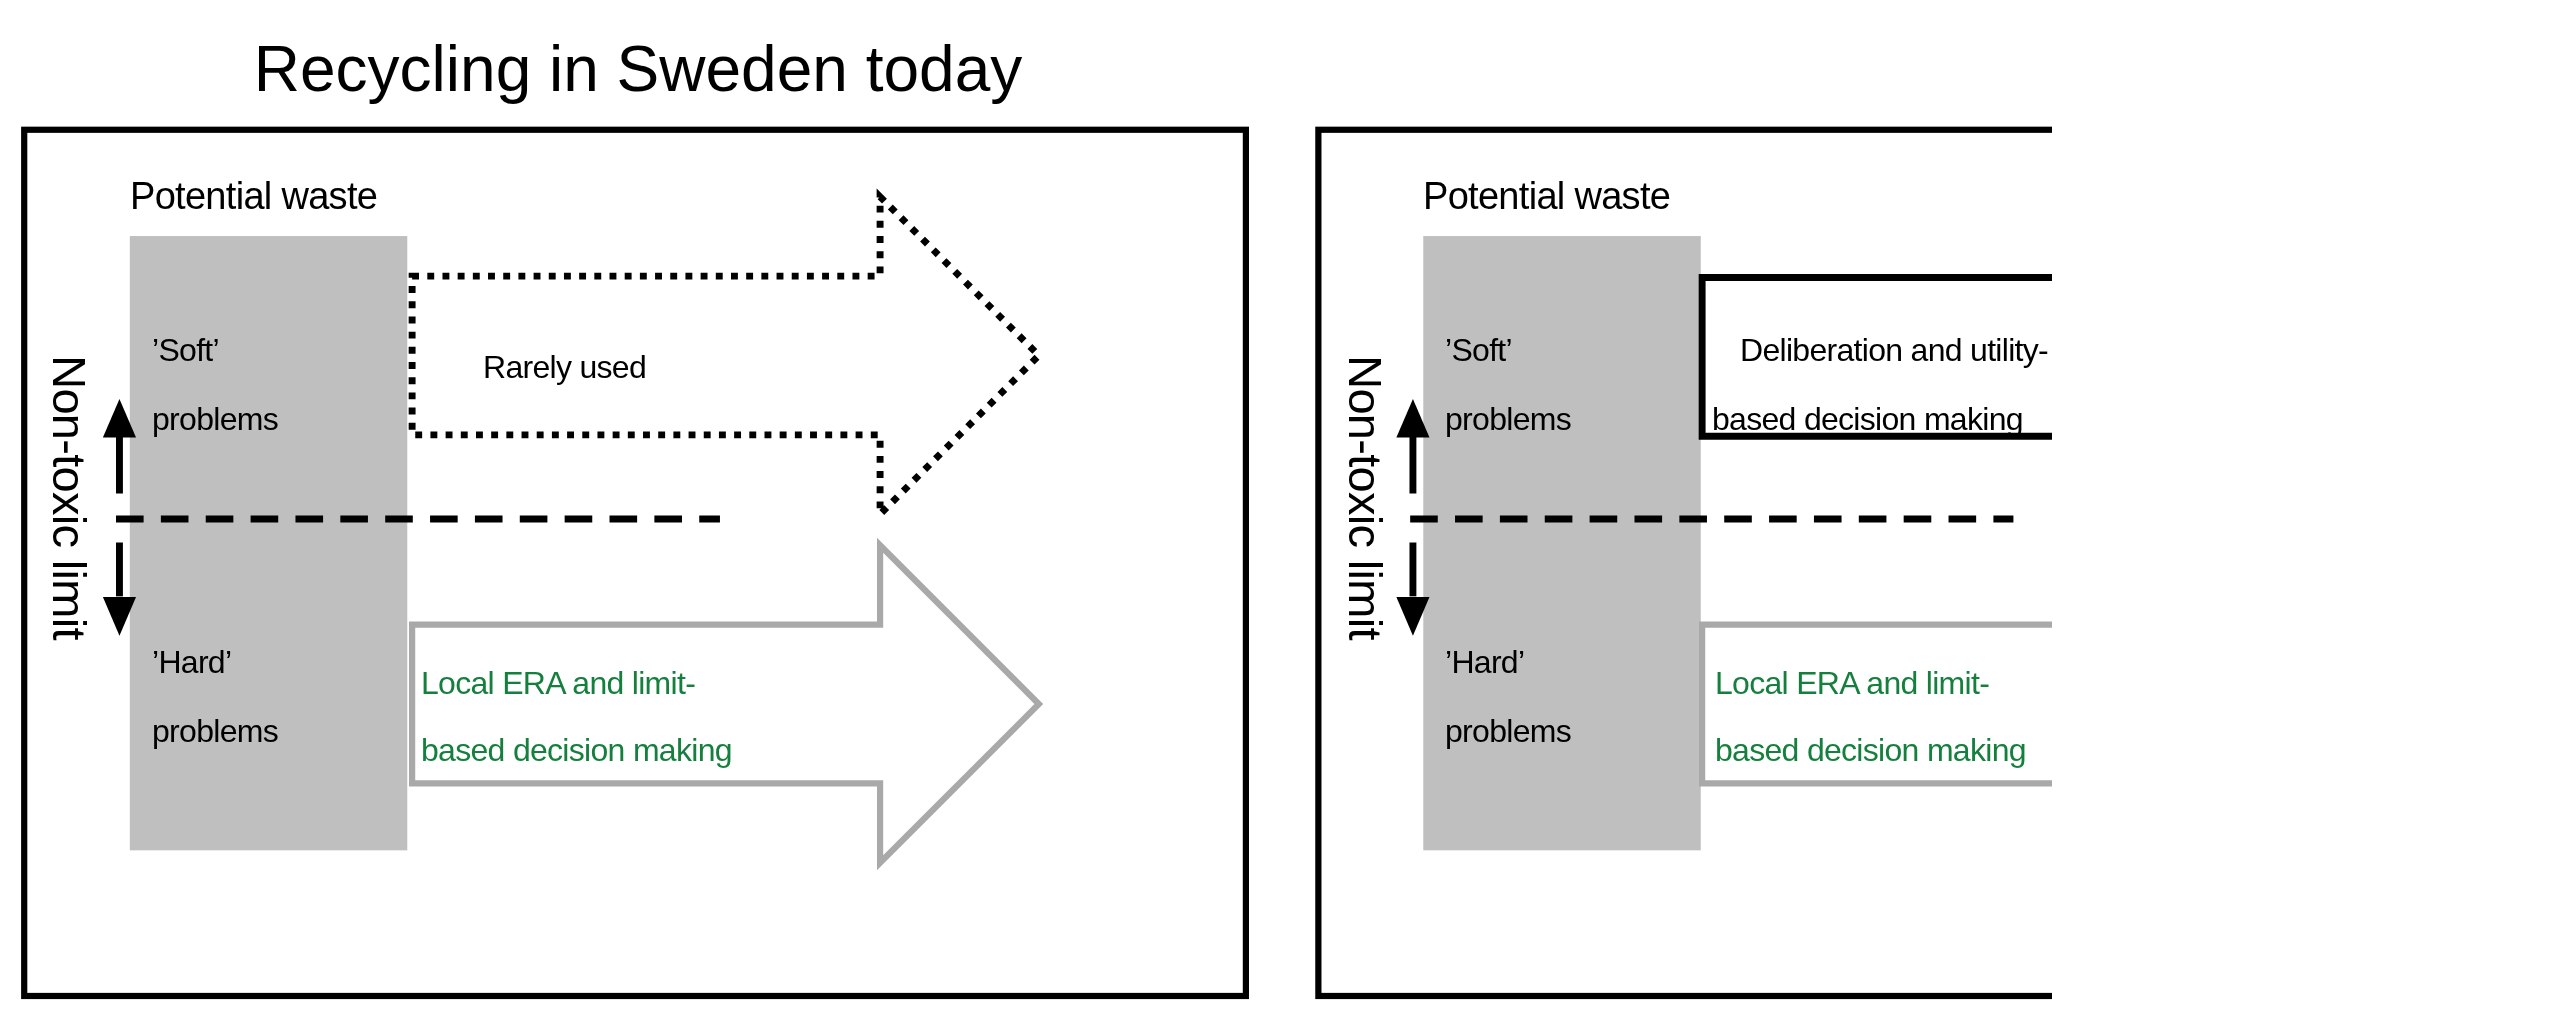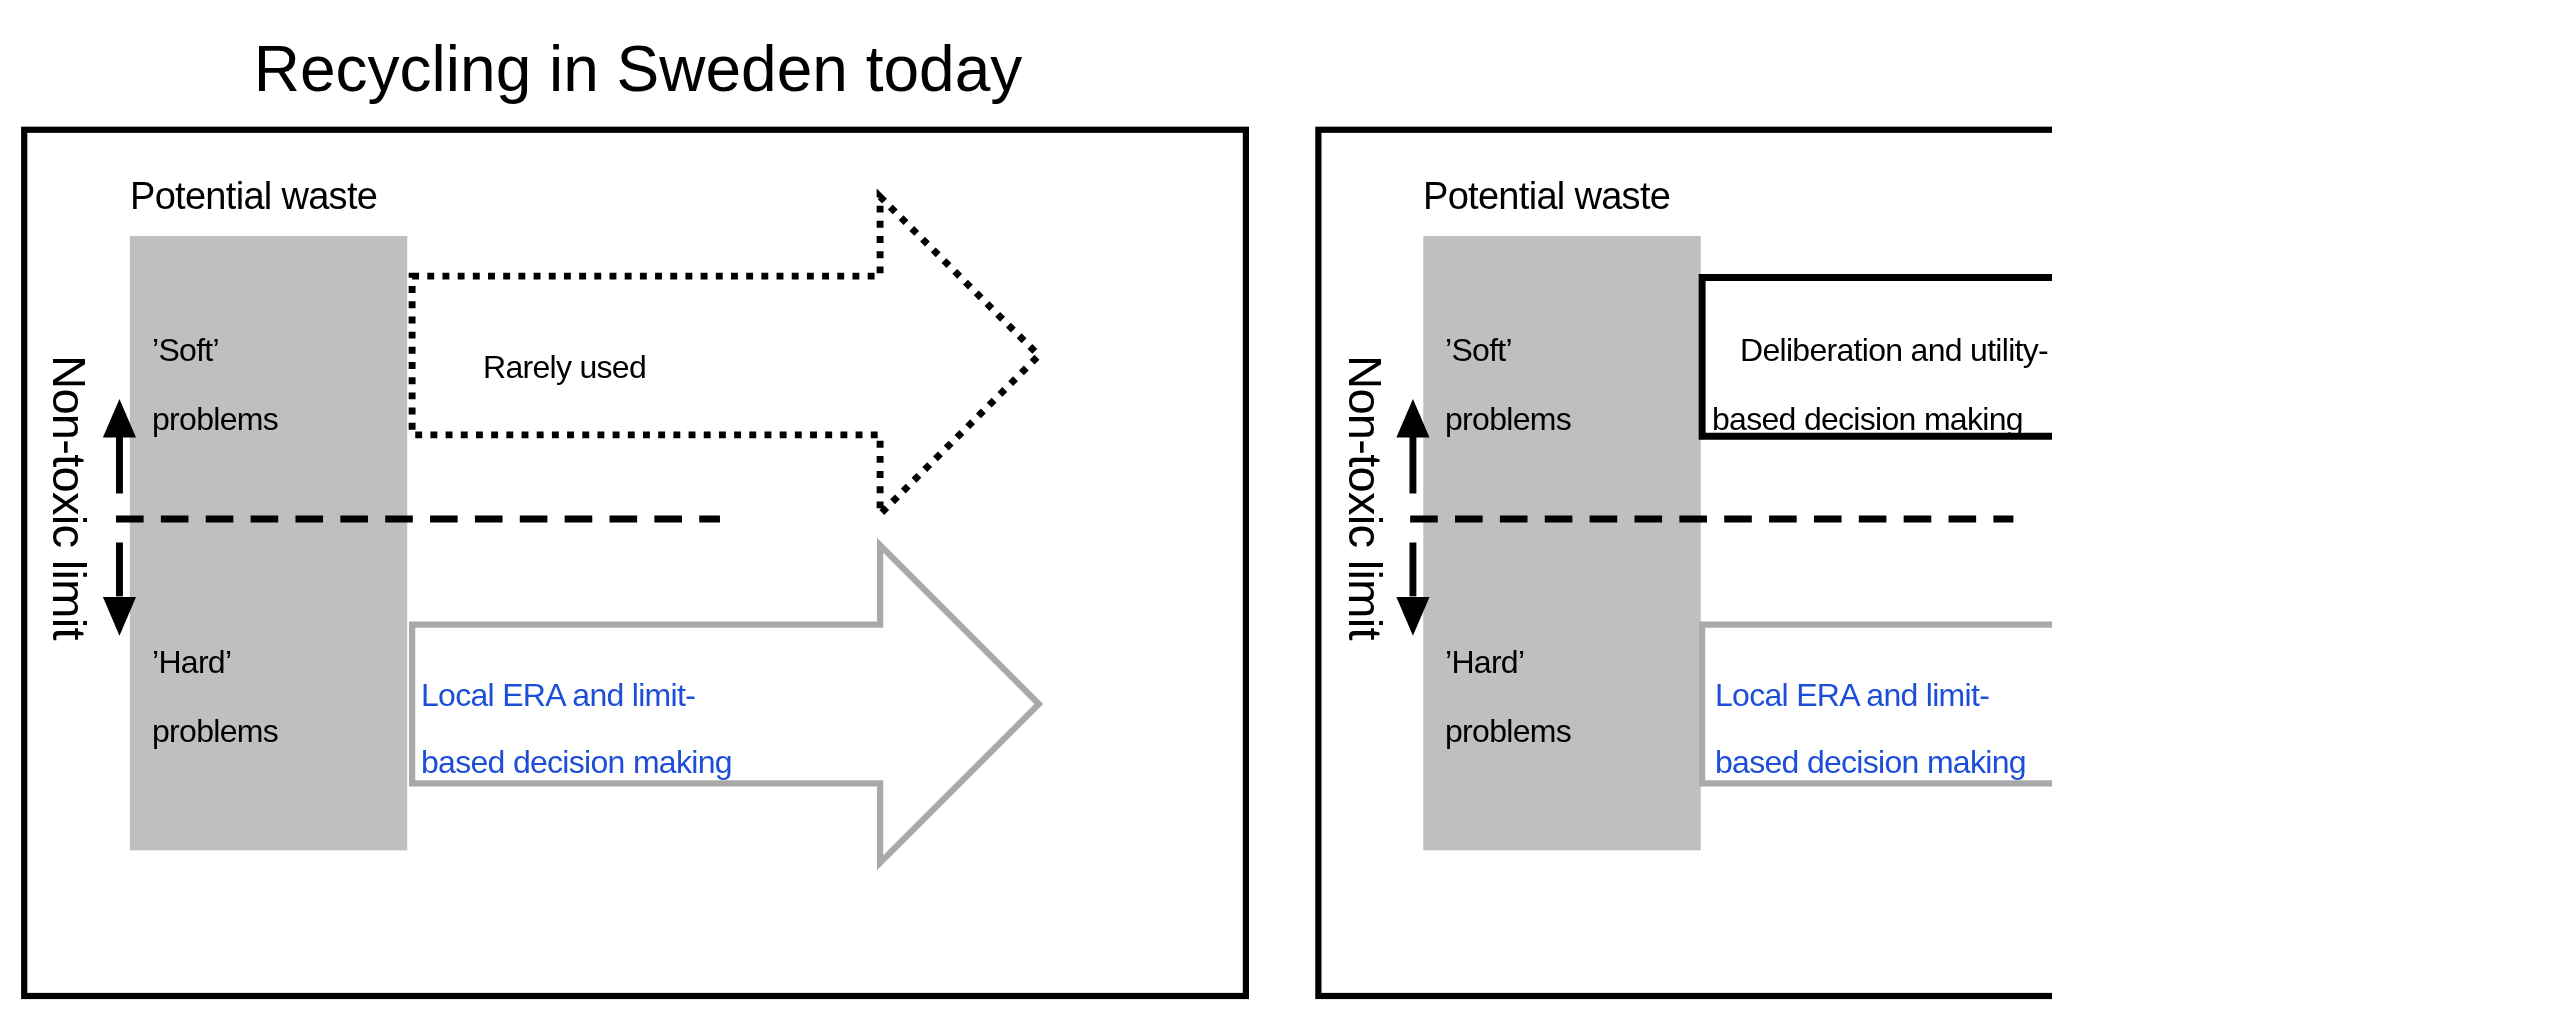--- a/index.html
+++ b/index.html
@@ -17,7 +17,7 @@
   .title { font-size: 64px; line-height: 76px; width: 1104px; text-align: center; }
   .pw { font-size: 38px; line-height: 55px; letter-spacing: -0.7px; }
   .lbl { font-size: 32px; line-height: 69px; letter-spacing: -0.7px; }
-  .graytxt { color: #1d4ed8; margin-top: 12px; }
+  .graytxt { color: #15803d; }
   .vert {
     width: 373px; height: 47px;
     font-size: 47px; line-height: 47px; letter-spacing: -0.7px;

